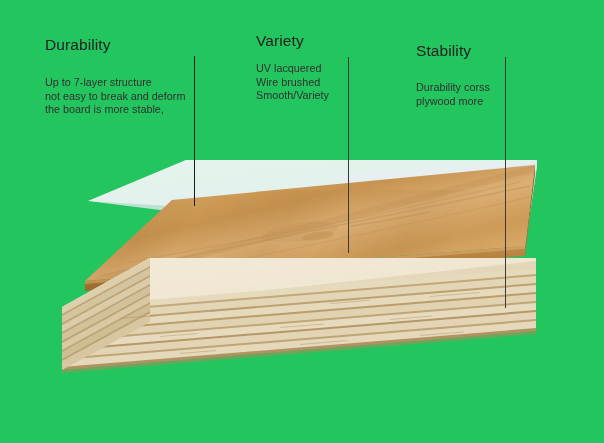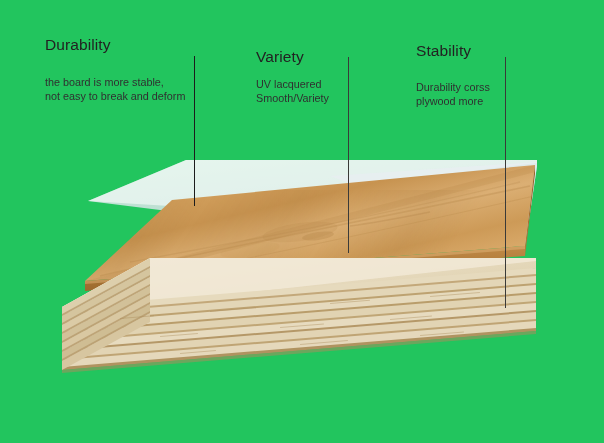--- a/index.html
+++ b/index.html
@@ -40,7 +40,7 @@
   .ann-durability { left: 45px; top: 36px; }
   .ann-durability .ann-body { margin-top: 22px; }
 
-  .ann-variety { left: 256px; top: 48px; }
+  .ann-variety { left: 256px; top: 32px; }
   .ann-variety .ann-body { margin-top: 12px; }
 
   .ann-stability { left: 416px; top: 42px; }

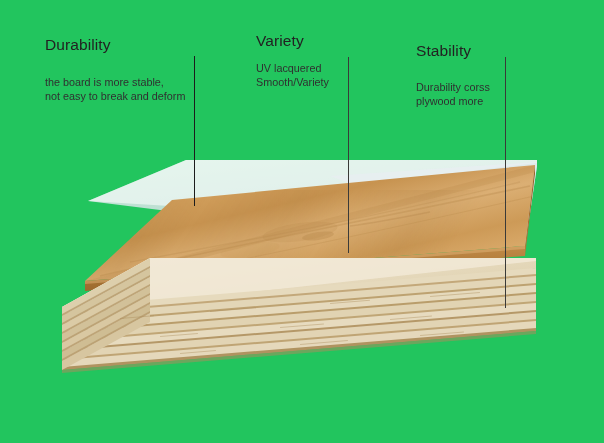--- a/index.html
+++ b/index.html
@@ -243,6 +243,7 @@
   <div class="ann ann-durability">
     <div class="ann-title">Durability</div>
     <div class="ann-body">
+      <div>Up to 7-layer structure</div>
       <div>the board is more stable,</div>
       <div>not easy to break and deform</div>
     </div>

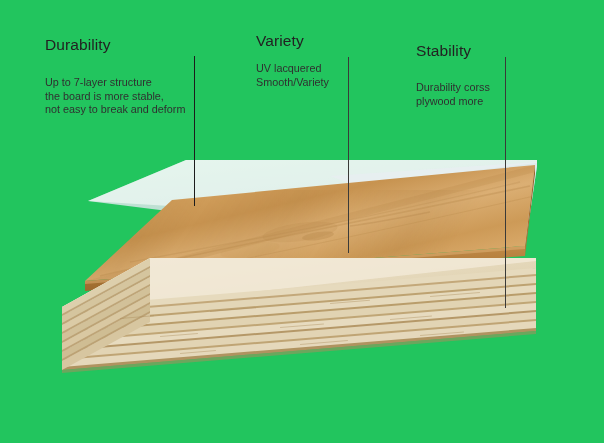--- a/index.html
+++ b/index.html
@@ -253,6 +253,7 @@
     <div class="ann-title">Variety</div>
     <div class="ann-body">
       <div>UV lacquered</div>
+      <div>Wire brushed</div>
       <div>Smooth/Variety</div>
     </div>
   </div>

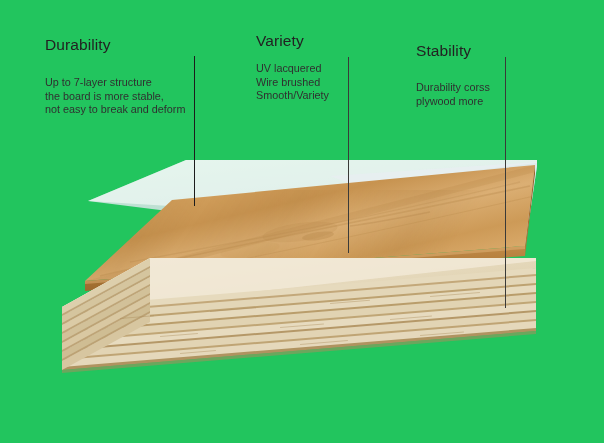--- a/index.html
+++ b/index.html
@@ -244,8 +244,8 @@
     <div class="ann-title">Durability</div>
     <div class="ann-body">
       <div>Up to 7-layer structure</div>
+      <div>not easy to break and deform</div>
       <div>the board is more stable,</div>
-      <div>not easy to break and deform</div>
     </div>
   </div>
 

